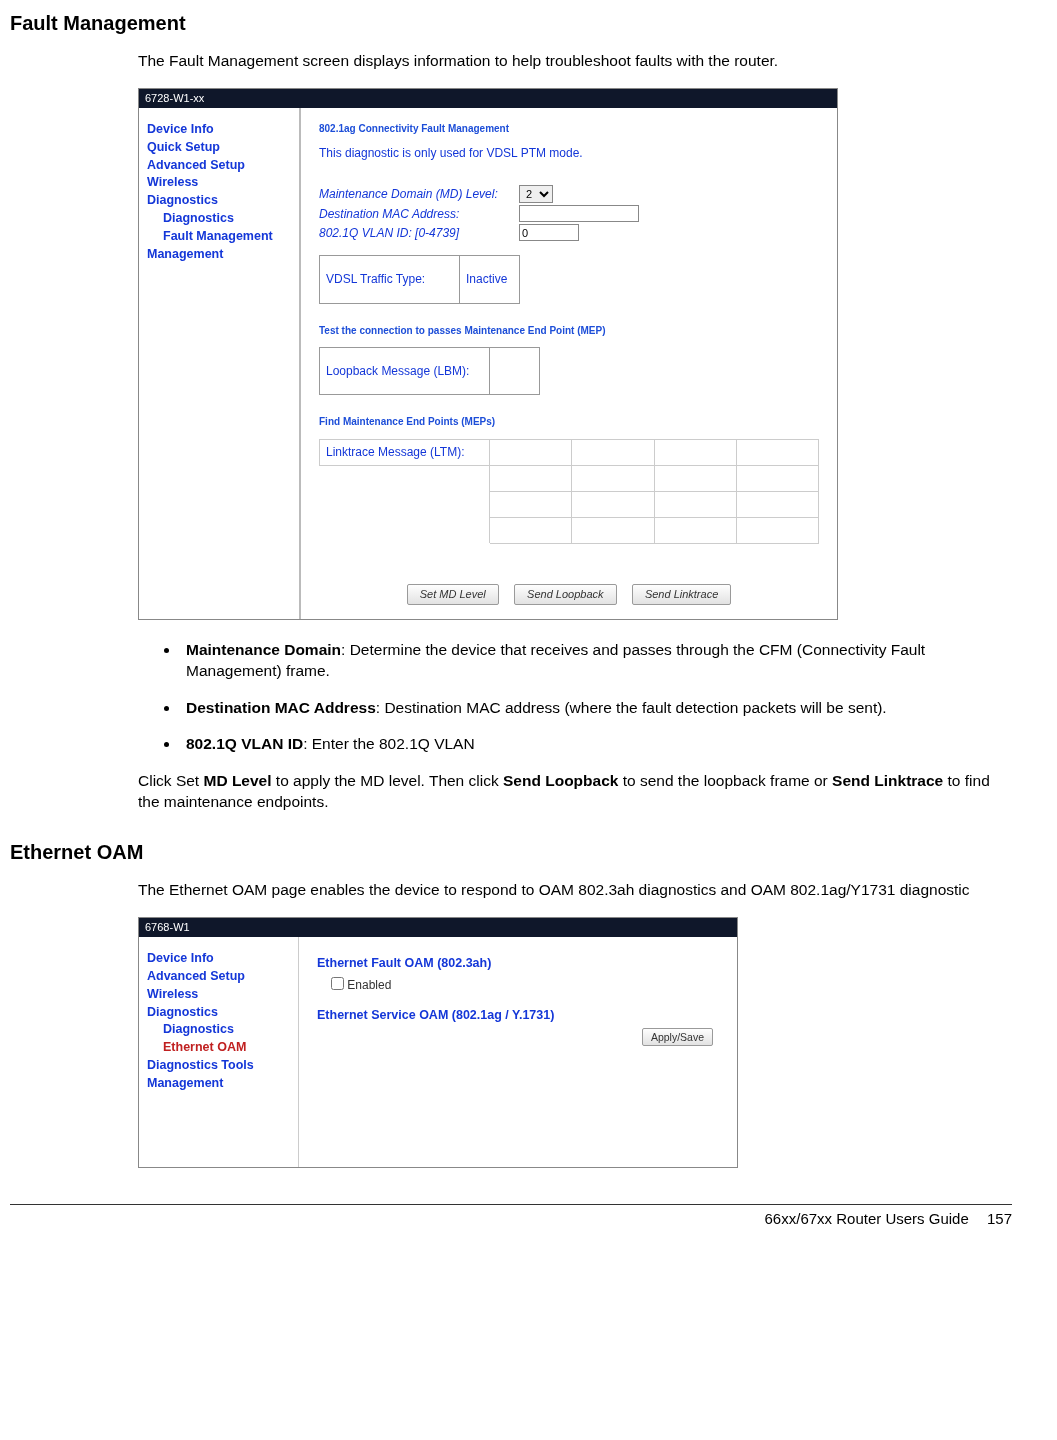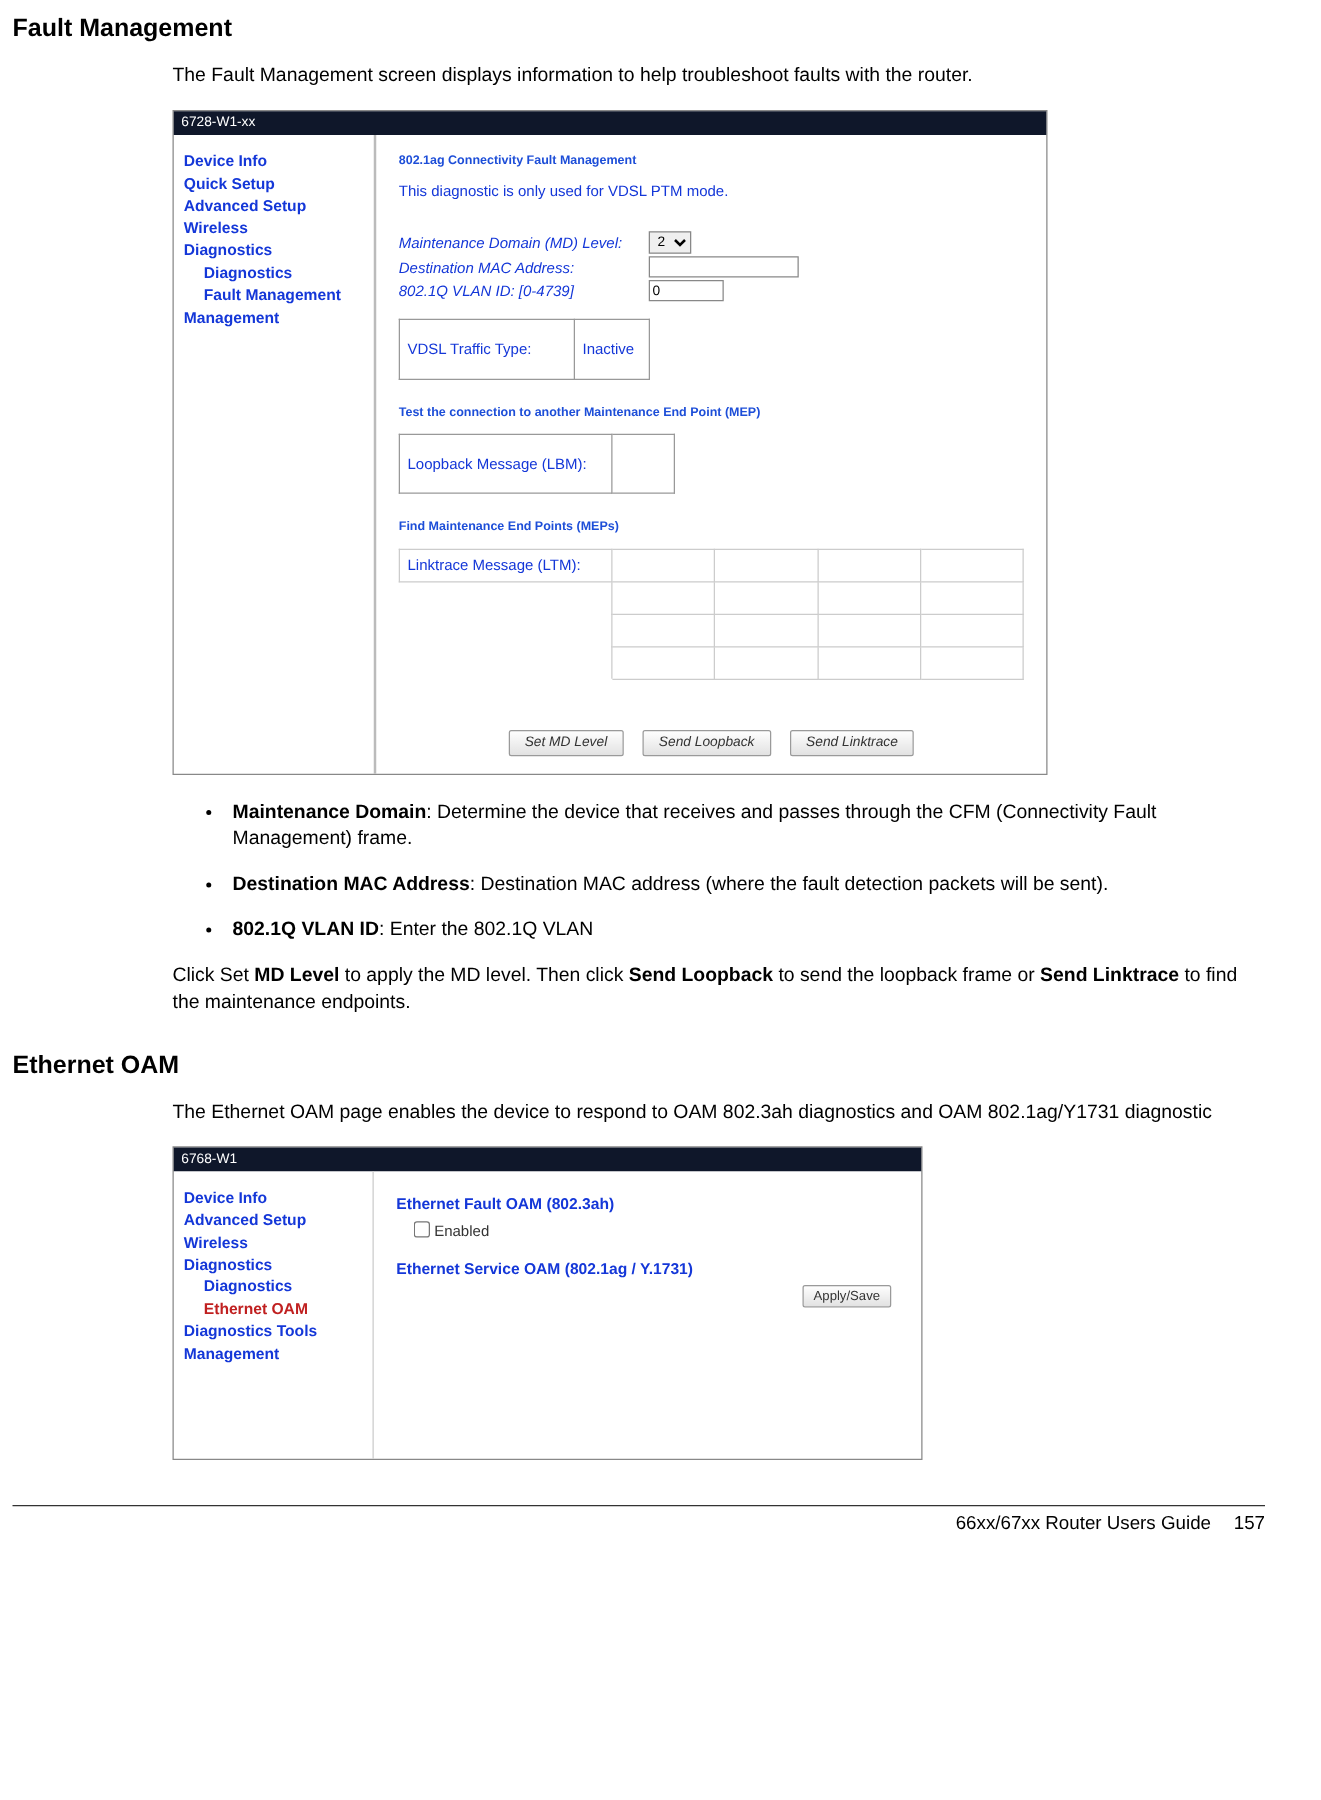--- a/index.html
+++ b/index.html
@@ -141,7 +141,7 @@
         </tbody>
           </table>
 
-        <div class="blue-head" style="margin-top:20px;">Test the connection to another Maintenance End Point (MEP)</div>
+        <div class="blue-head" style="margin-top:20px;">Test the connection to passes Maintenance End Point (MEP)</div>
         <table class="tiny-table">
           <tbody>
               <tr>

